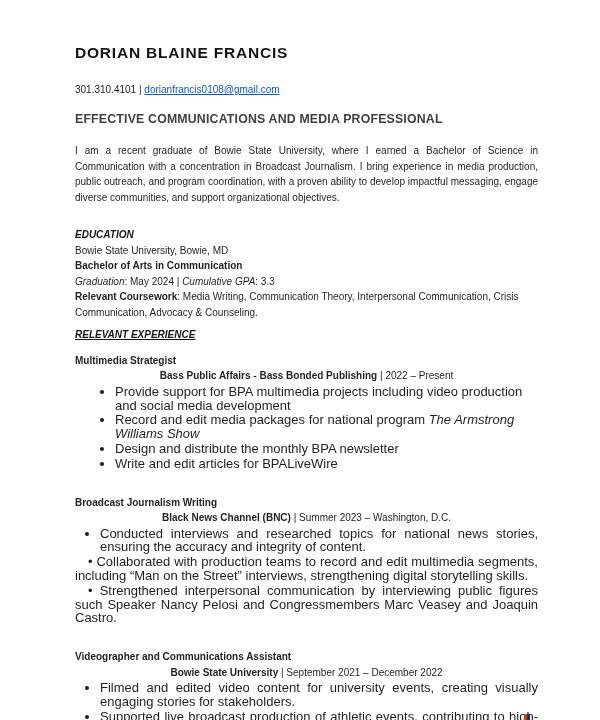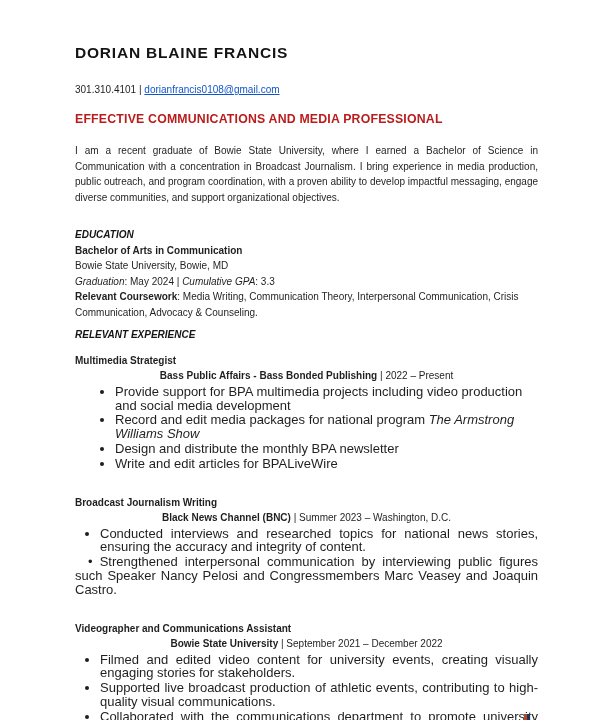--- a/index.html
+++ b/index.html
@@ -27,7 +27,7 @@
   .contact a{color:#1155cc;text-decoration:underline;}
   .headline{
     font-size:12.3px;font-weight:700;letter-spacing:0.2px;
-    margin:0 0 17px 0;color:#b91c1c;
+    margin:0 0 17px 0;color:#404040;
   }
   .summary{
     font-size:10px;line-height:15.6px;text-align:justify;

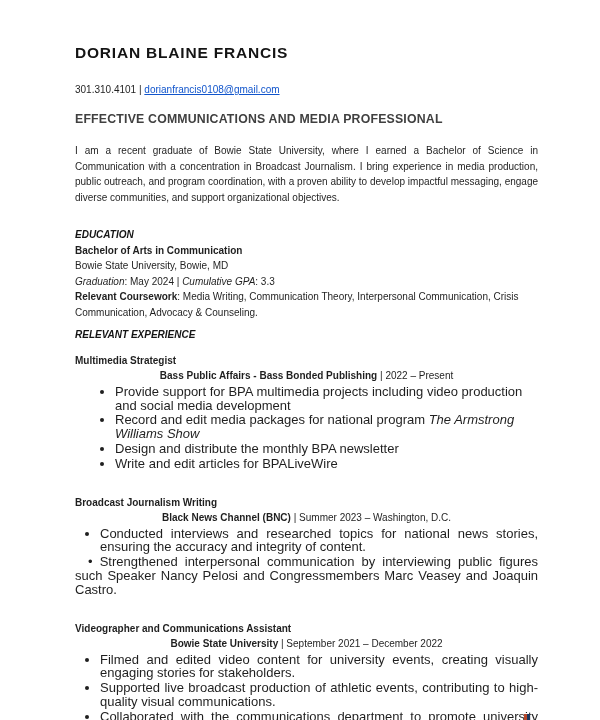--- a/index.html
+++ b/index.html
@@ -78,8 +78,8 @@
 
     <div class="edu">
       <p class="sec-title">EDUCATION</p>
+      <p>Bowie State University, Bowie, MD</p>
       <p><b>Bachelor of Arts in Communication</b></p>
-      <p>Bowie State University, Bowie, MD</p>
       <p><span class="it">Graduation</span><span>: May 2024 | </span><span class="it">Cumulative GPA</span><span>: 3.3</span></p>
       <p><b>Relevant Coursework</b><span>: Media Writing, Communication Theory, Interpersonal Communication, Crisis Communication, Advocacy &amp; Counseling.</span></p>
     </div>

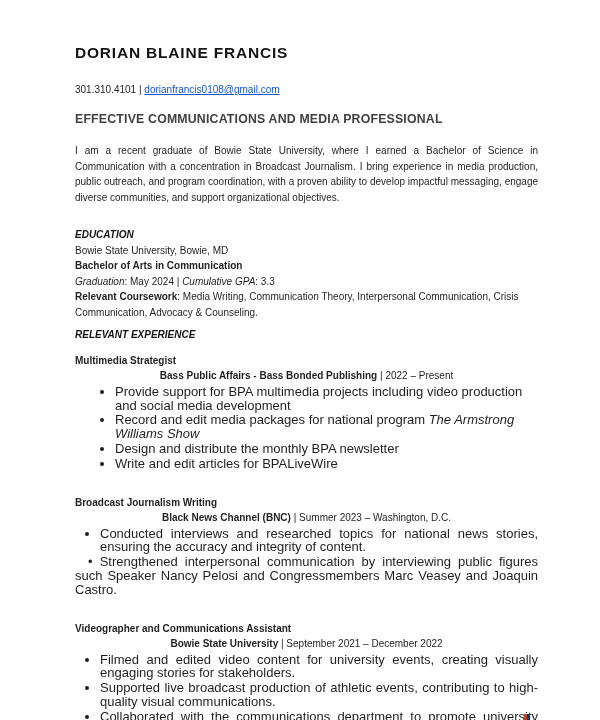--- a/index.html
+++ b/index.html
@@ -38,7 +38,7 @@
     font-size:10px;font-weight:700;font-style:italic;
     margin:0;line-height:15.5px;color:#141414;
   }
-  .exp-title{margin-top:7px;}
+  .exp-title{margin-top:7px;text-decoration:underline;}
   .job{margin-top:24px;}
   .job.first{margin-top:10px;}
   .job-title{margin:0;font-size:10px;line-height:15.5px;font-weight:700;}

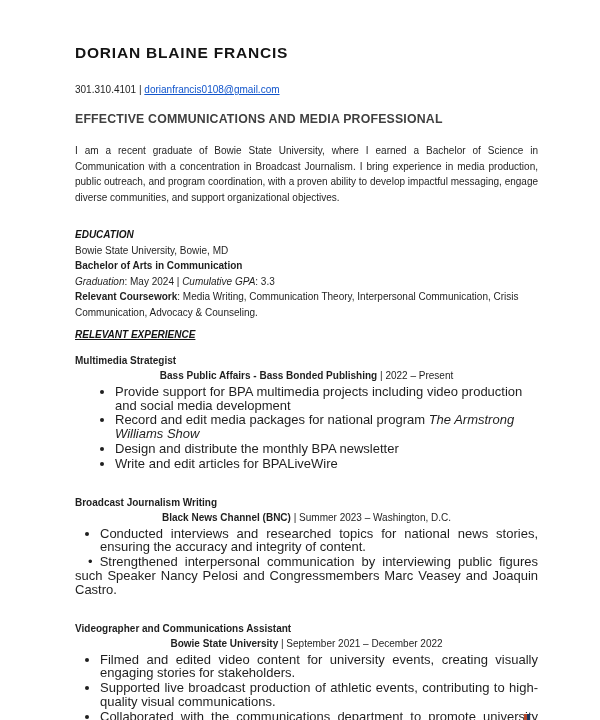--- a/index.html
+++ b/index.html
@@ -102,6 +102,7 @@
       <p class="job-line"><b>Black News Channel (BNC)</b><span> | Summer 2023 – Washington, D.C.</span></p>
       <ul class="bullets hang">
         <li class="just">Conducted interviews and researched topics for national news stories, ensuring the accuracy and integrity of content.</li>
+        <li class="flat just">Collaborated with production teams to record and edit multimedia segments, including “Man on the Street” interviews, strengthening digital storytelling skills.</li>
         <li class="flat just">Strengthened interpersonal communication by interviewing public figures such Speaker Nancy Pelosi and Congressmembers Marc Veasey and Joaquin Castro.</li>
       </ul>
     </div>

